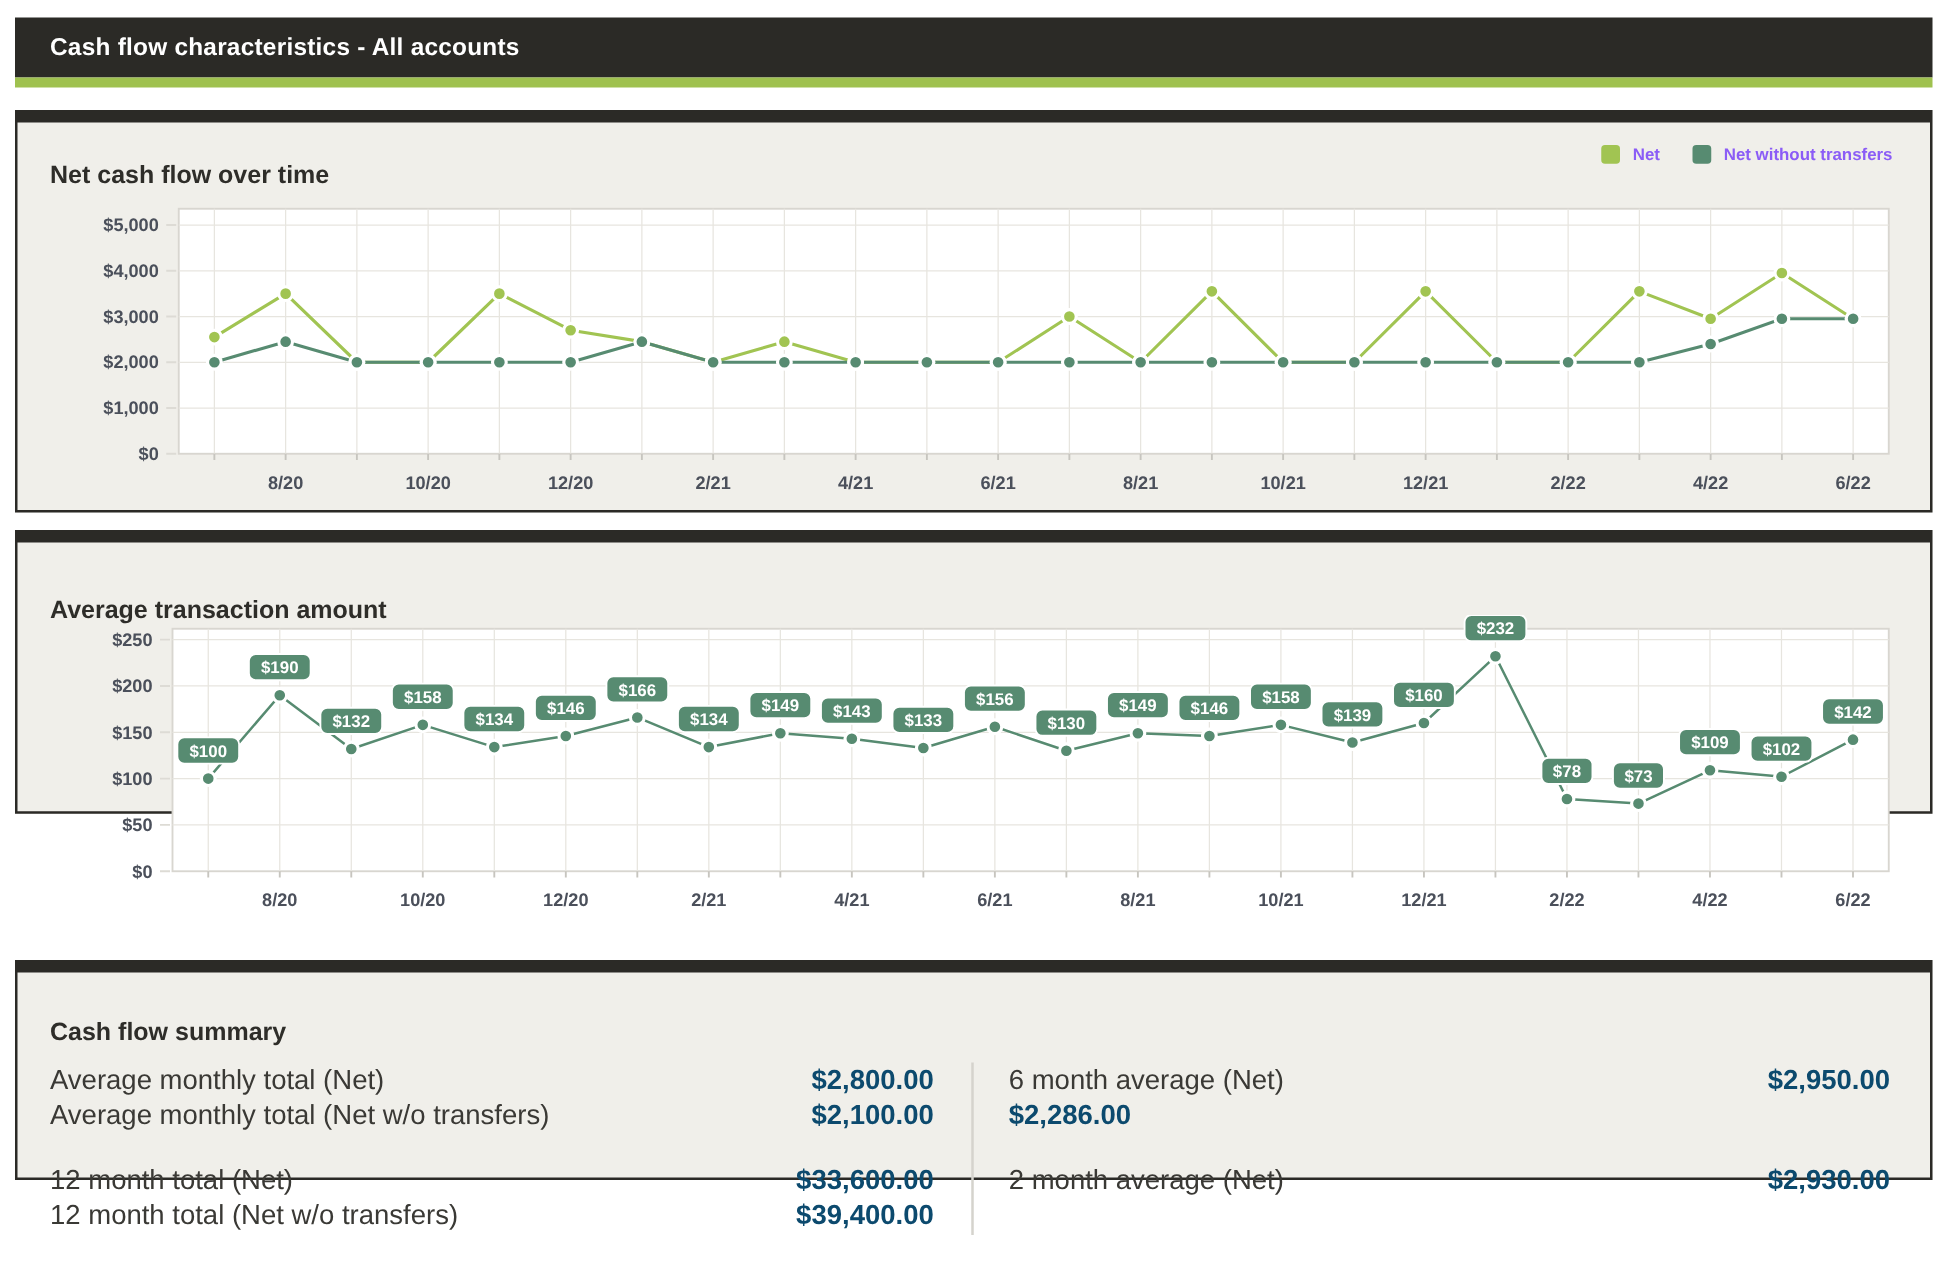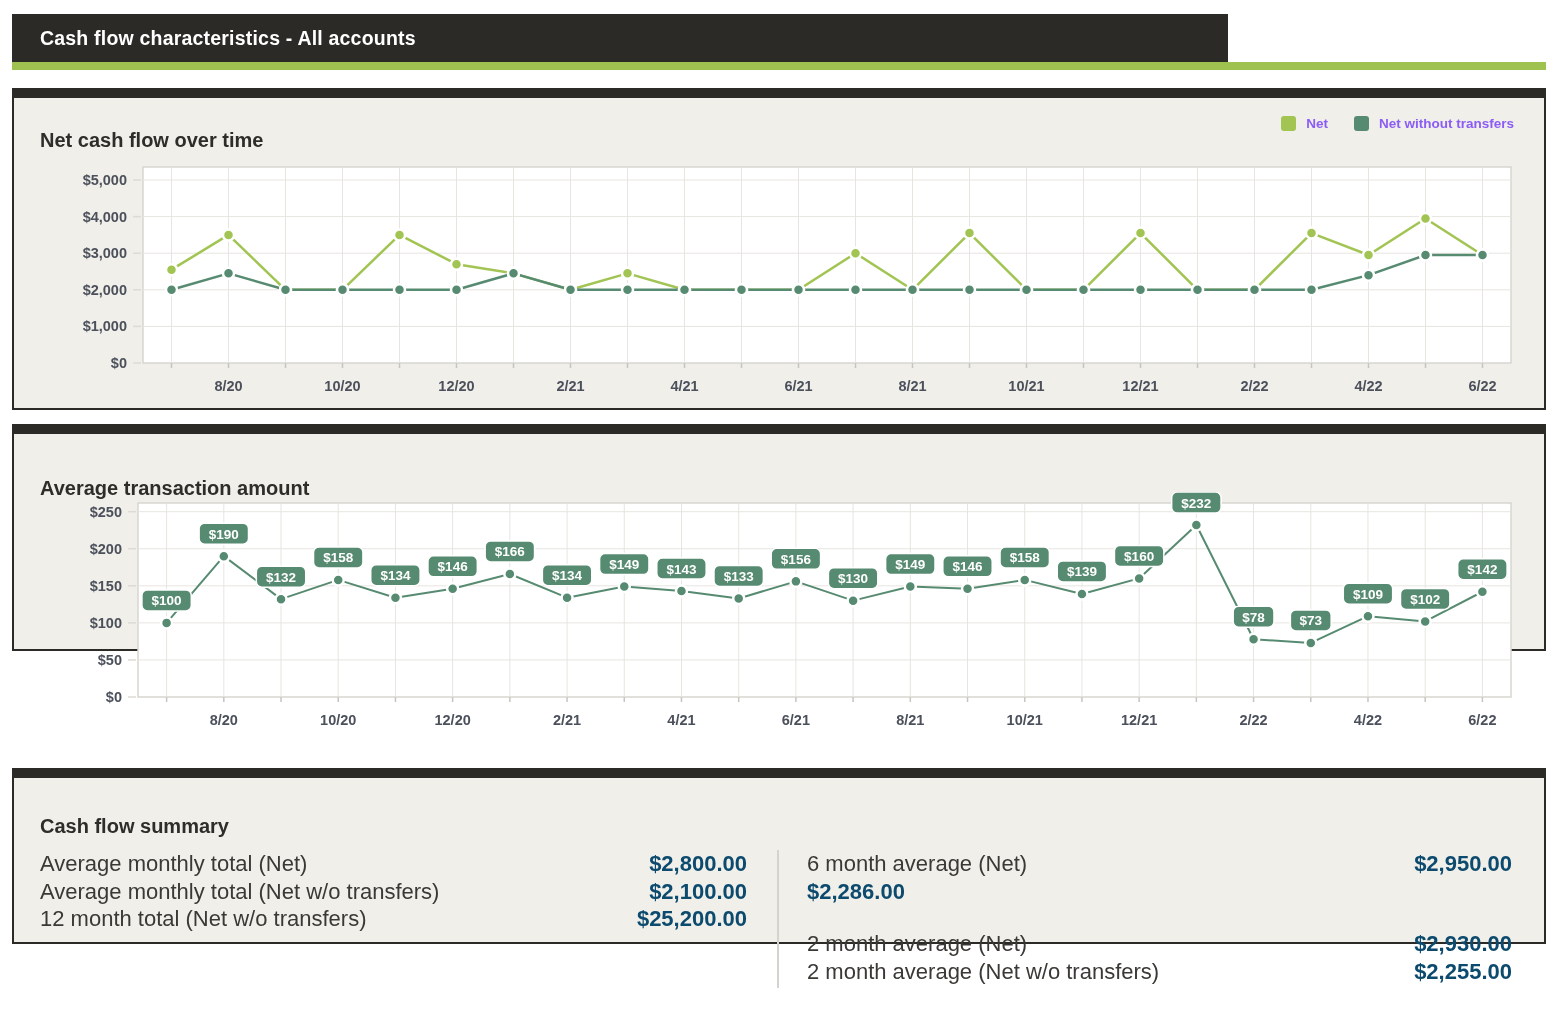--- a/index.html
+++ b/index.html
@@ -4,7 +4,7 @@
 <style>
   html,body{margin:0;padding:0;background:#ffffff;width:1558px;height:1030px;overflow:hidden;
     font-family:"Liberation Sans", sans-serif;}
-  .report-header{position:absolute;left:12px;top:14px;width:1216px;height:48px;background:#2b2a26;
+  .report-header{position:absolute;left:12px;top:14px;width:1534px;height:48px;background:#2b2a26;
     color:#ffffff;display:flex;align-items:center;box-sizing:border-box;padding-left:28px;
     font-size:19.5px;font-weight:bold;letter-spacing:.2px;}
   .accent-stripe{position:absolute;left:12px;top:62px;width:1534px;height:8px;background:#9fc14f;}

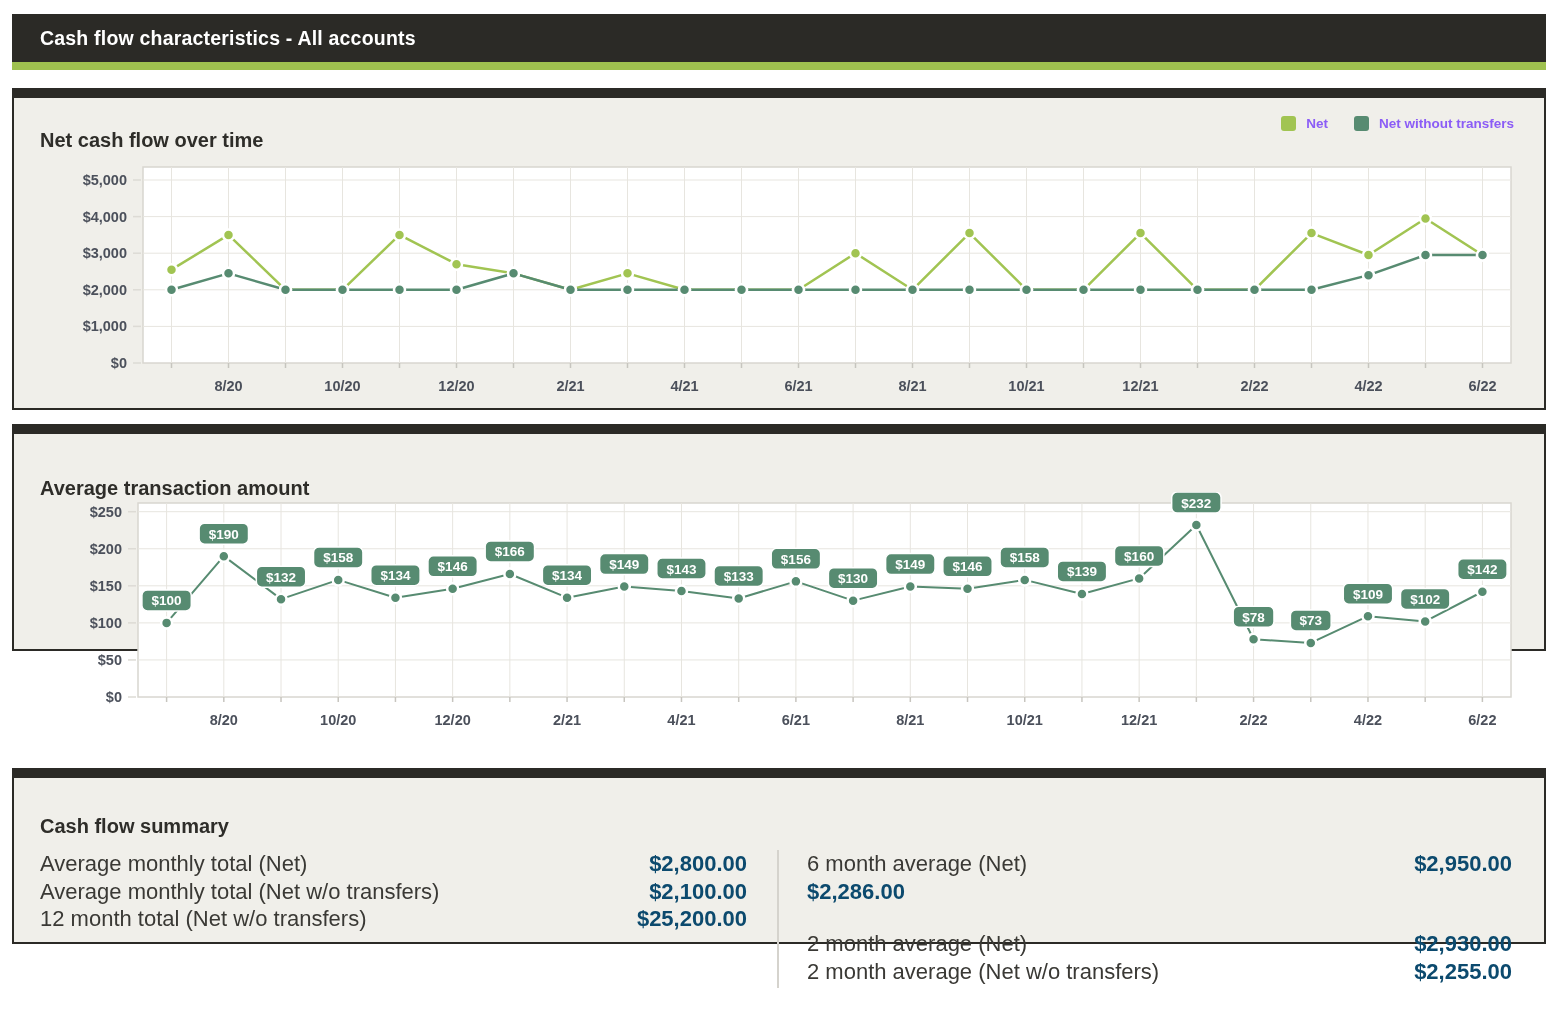--- a/index.html
+++ b/index.html
@@ -356,6 +356,10 @@
       <span>Average monthly total (Net w/o transfers)</span>
       <span class="val">$2,100.00</span>
     </div>
+    <div class="srow group-gap">
+      <span>12 month total (Net)</span>
+      <span class="val">$33,600.00</span>
+    </div>
     <div class="srow">
       <span>12 month total (Net w/o transfers)</span>
       <span class="val">$25,200.00</span>

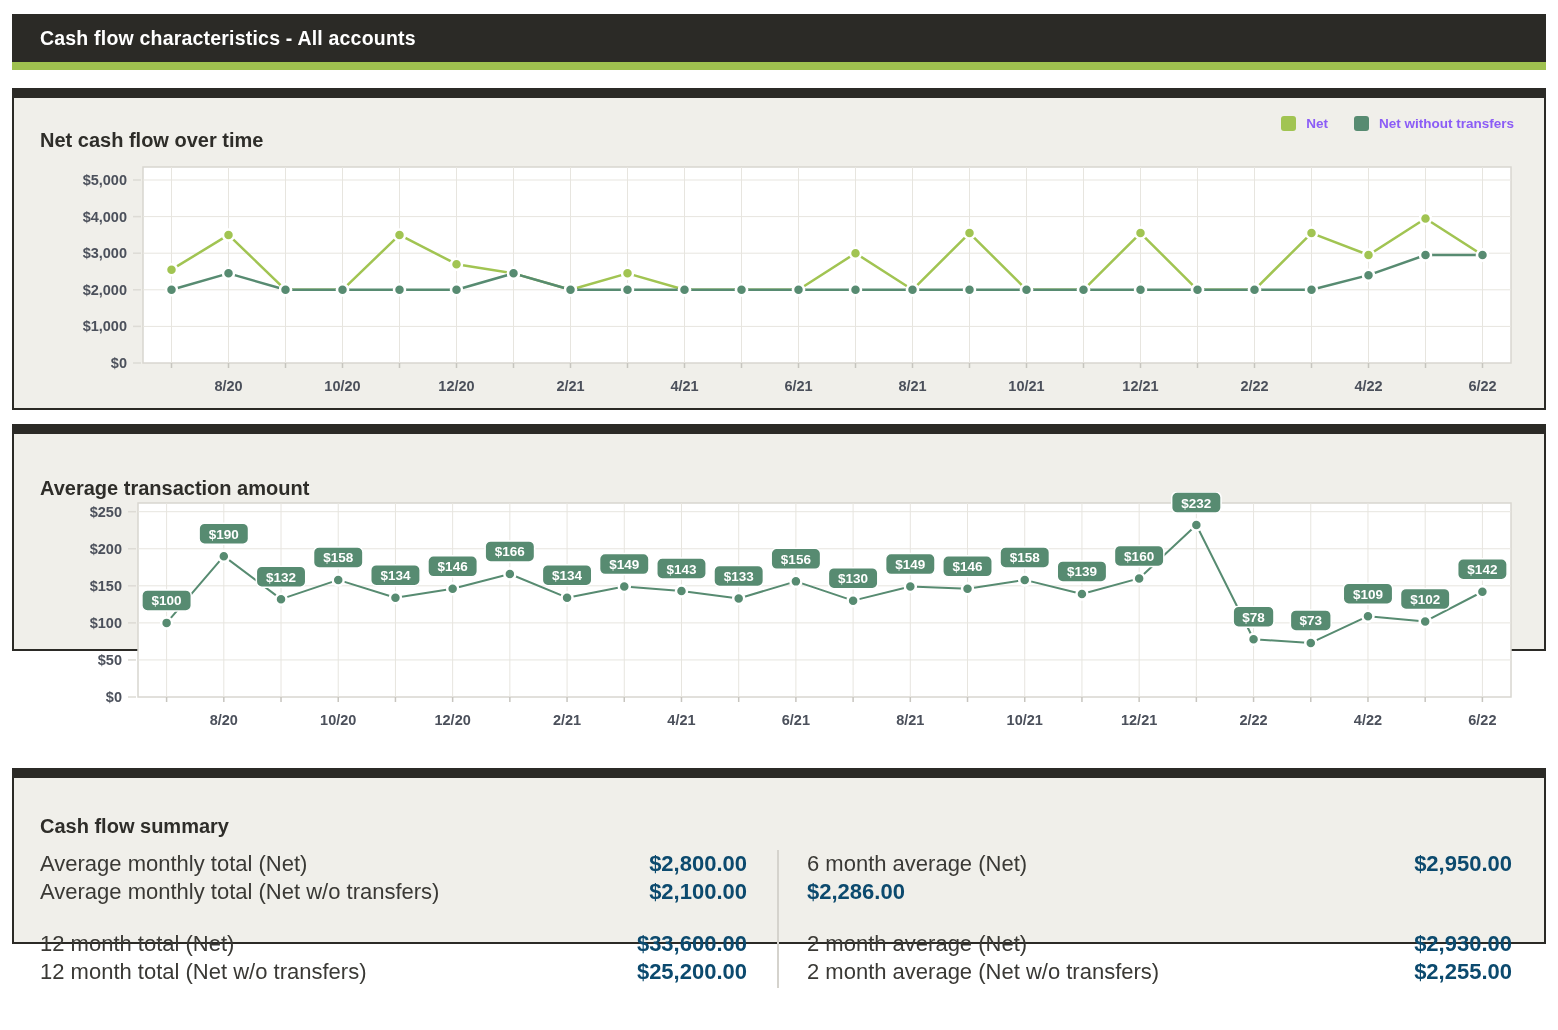--- a/index.html
+++ b/index.html
@@ -362,7 +362,7 @@
     </div>
     <div class="srow">
       <span>12 month total (Net w/o transfers)</span>
-      <span class="val">$25,200.00</span>
+      <span class="val">$39,400.00</span>
     </div>
   </div>
 

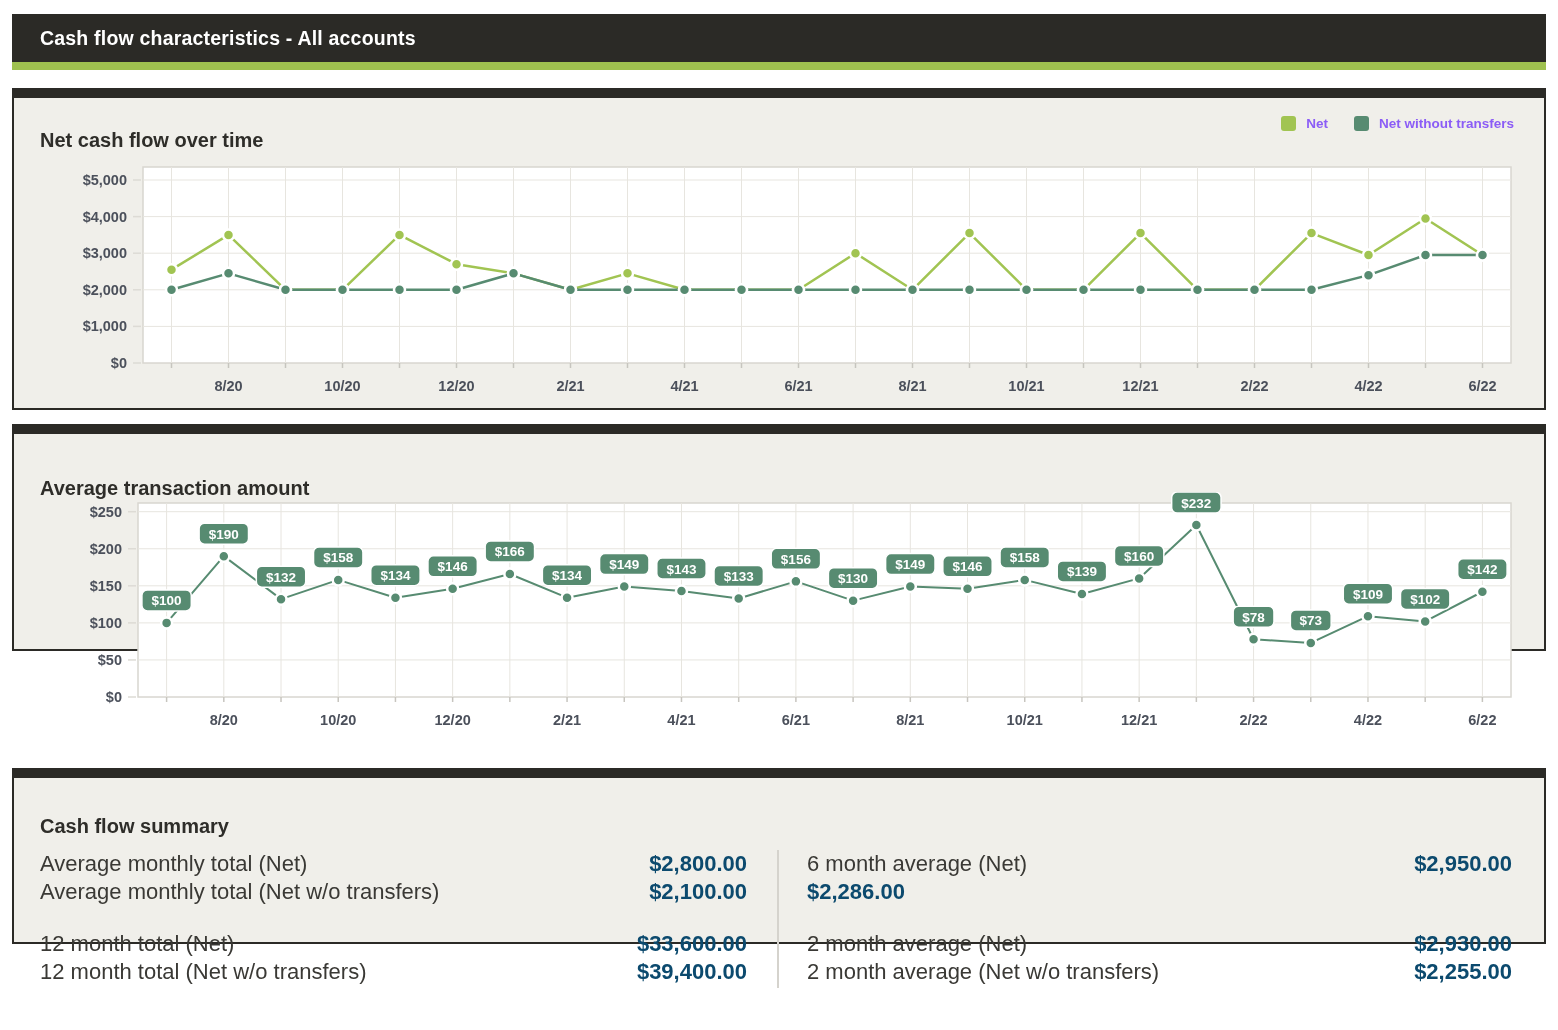--- a/index.html
+++ b/index.html
@@ -380,10 +380,6 @@
       <span>2 month average (Net)</span>
       <span class="val">$2,930.00</span>
     </div>
-    <div class="srow">
-      <span>2 month average (Net w/o transfers)</span>
-      <span class="val">$2,255.00</span>
-    </div>
   </div>
 </section>
 

